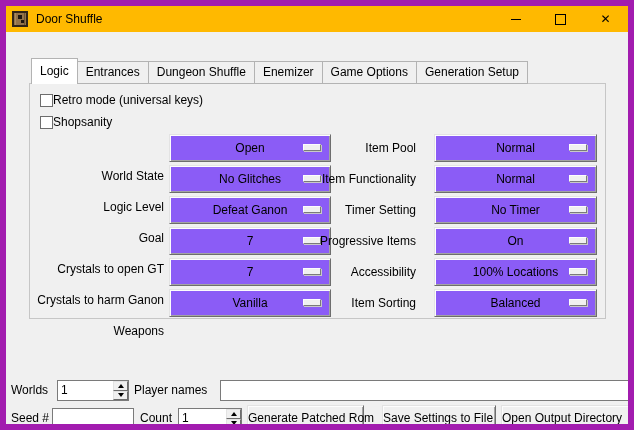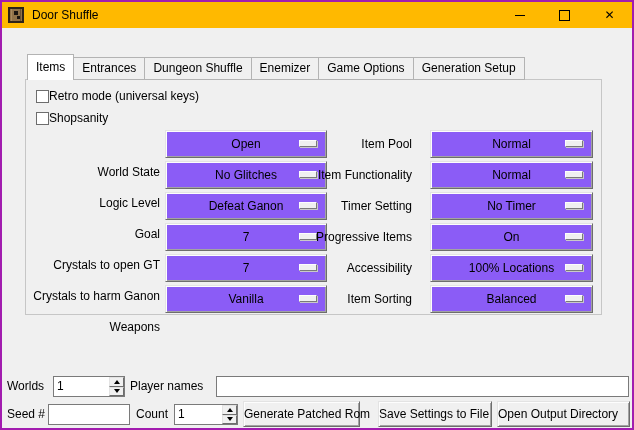--- a/index.html
+++ b/index.html
@@ -5,7 +5,7 @@
   html,body { margin:0; padding:0; background:#d8d8d8; }
   .window {
     position:relative; width:634px; height:430px; box-sizing:border-box;
-    border:2px solid #a21caf; background:#f0f0f0; overflow:hidden;
+    border:6px solid #a21caf; background:#f0f0f0; overflow:hidden;
     font-family:"Liberation Sans", sans-serif; font-size:12px; color:#000;
   }
   

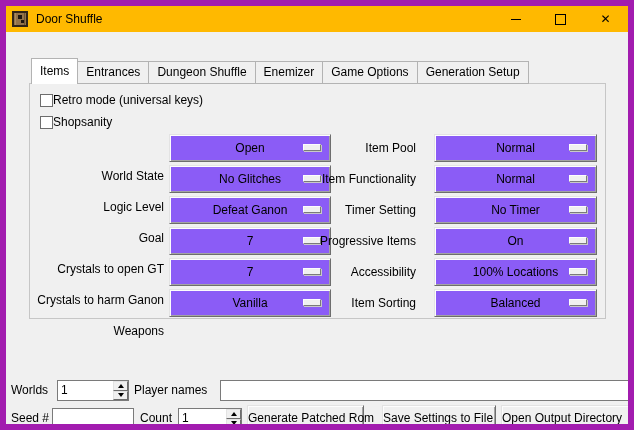--- a/index.html
+++ b/index.html
@@ -121,7 +121,7 @@
 
 
   <div class="tabs-row tabs-sub">
-    <div class="tab selected">Items</div>
+    <div class="tab selected">Logic</div>
     <div class="tab">Entrances</div>
     <div class="tab">Dungeon Shuffle</div>
     <div class="tab">Enemizer</div>

